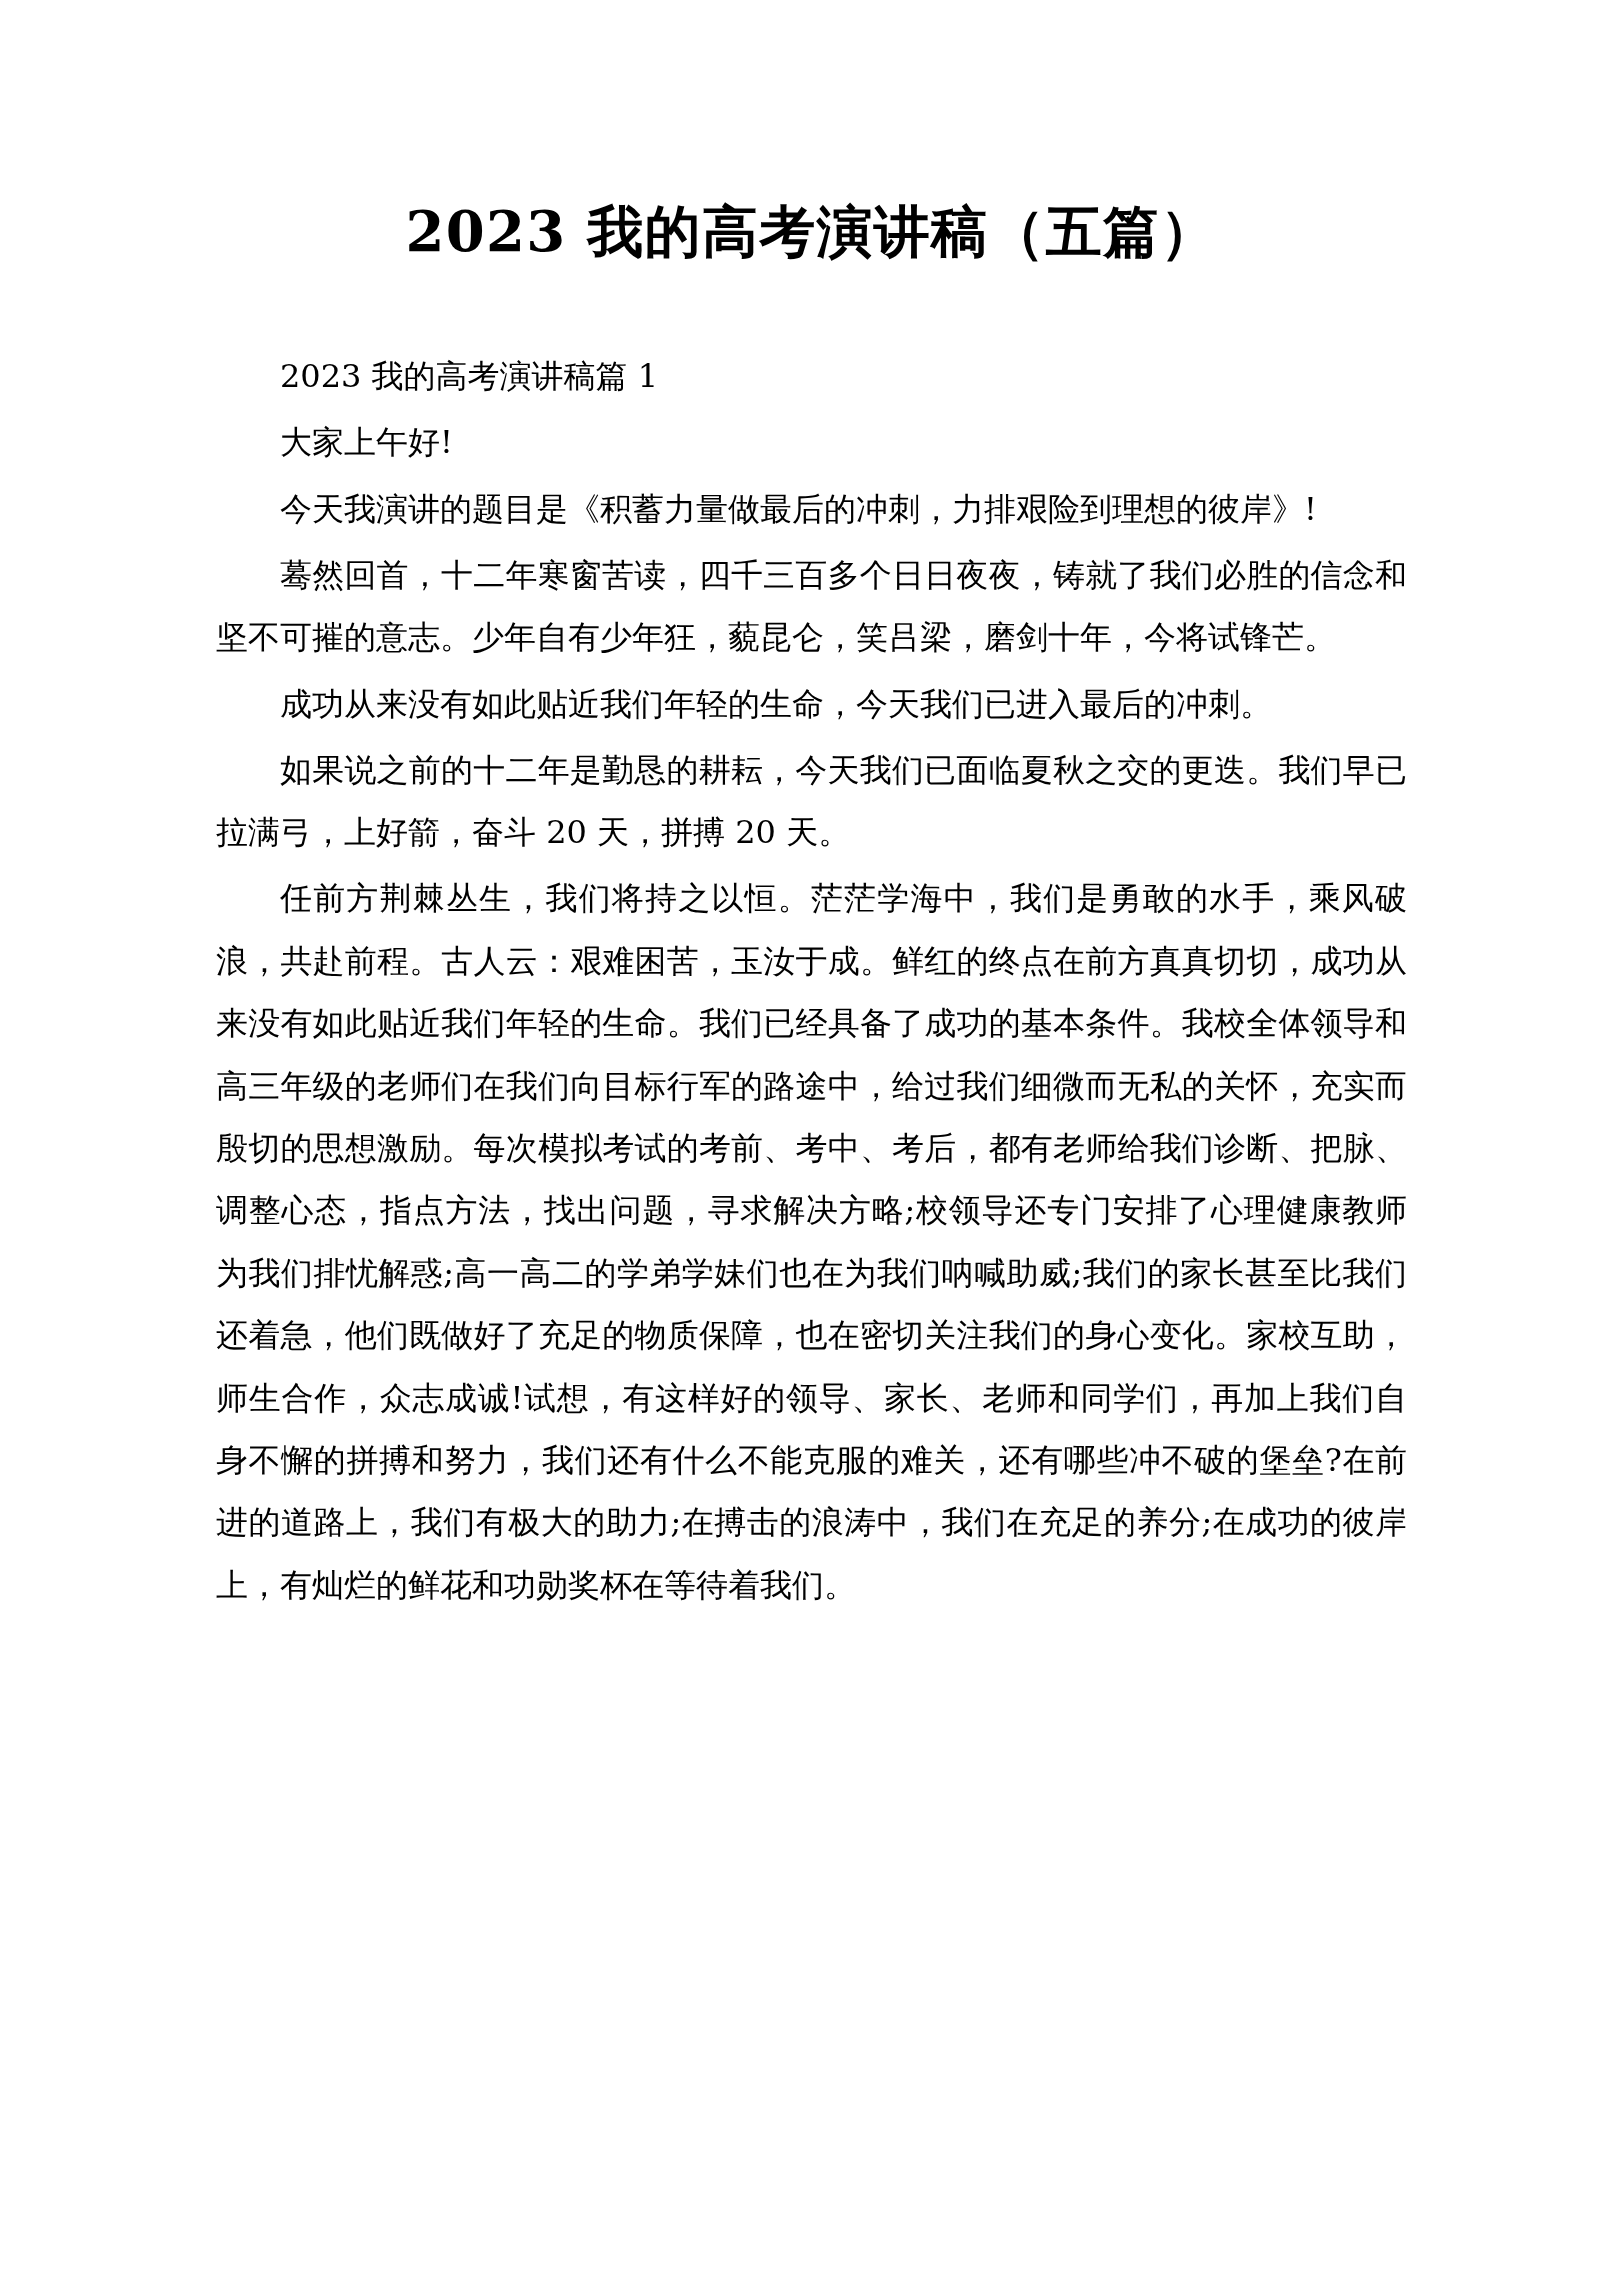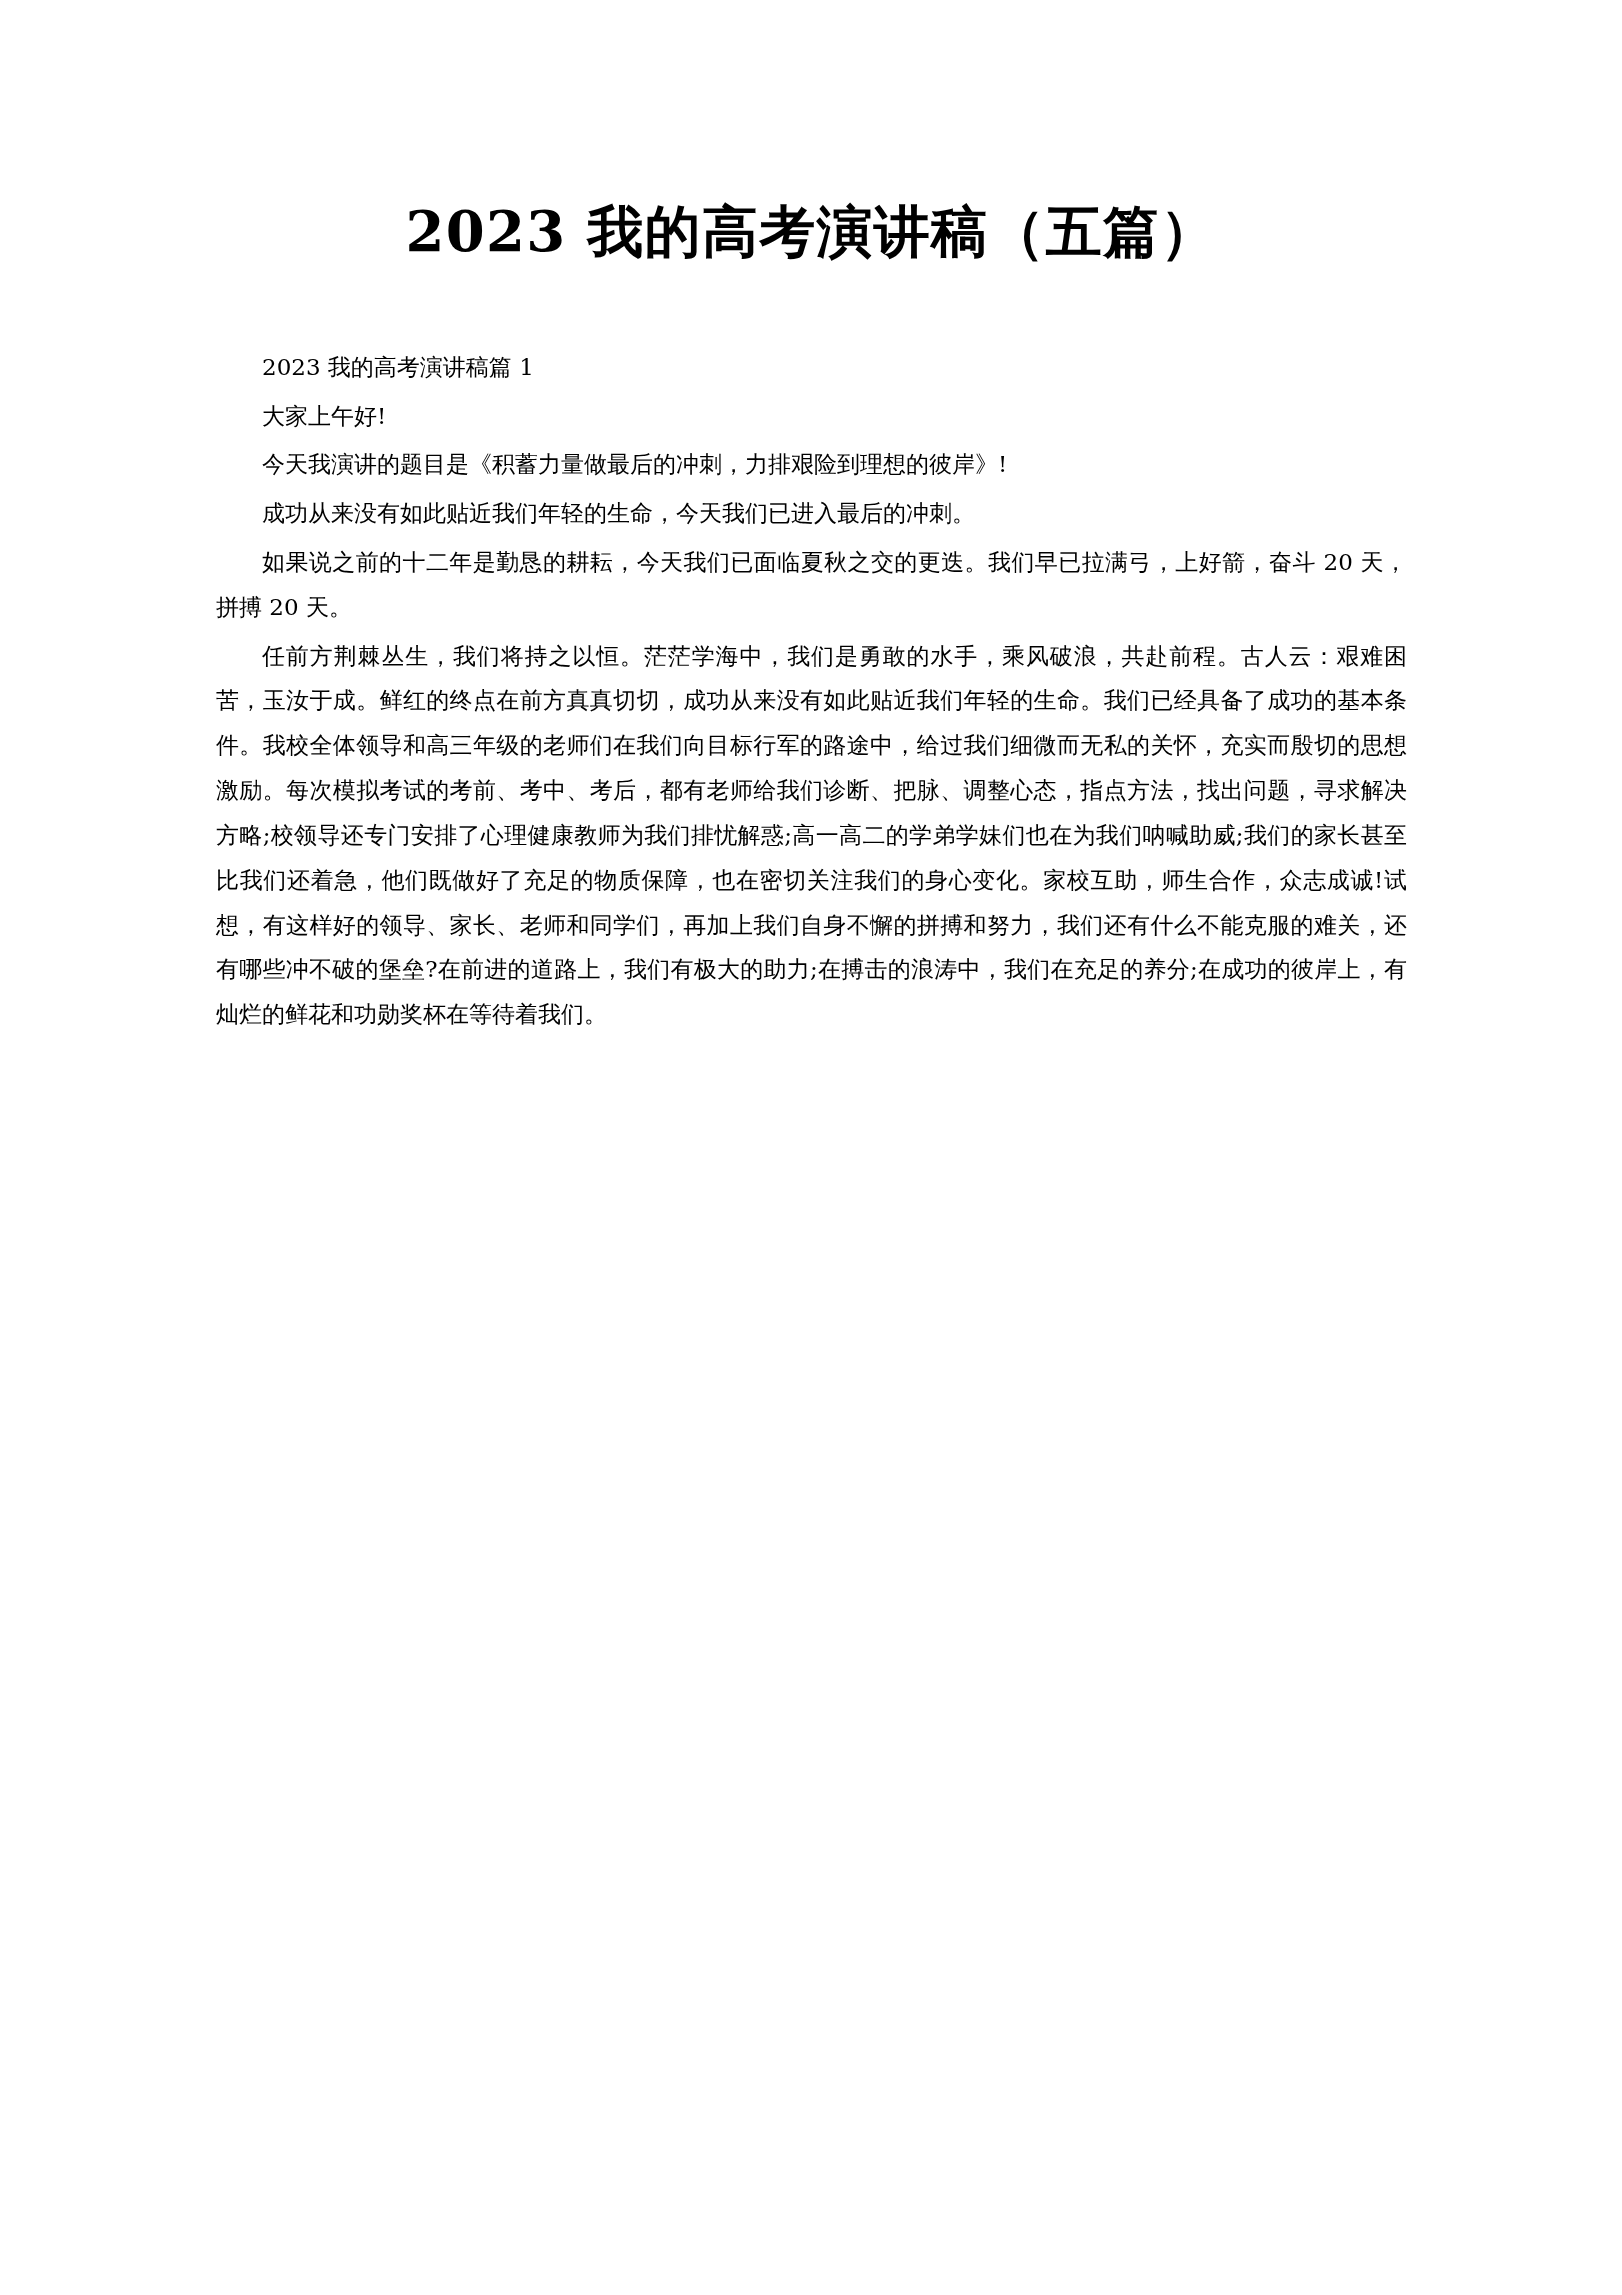--- a/index.html
+++ b/index.html
@@ -31,7 +31,7 @@
     margin: 0 0 79px 0;
   }
   .body-block {
-    font-size: 23px;
+    font-size: 32px;
     line-height: 1.95;
     text-align: justify;
     text-justify: inter-ideograph;

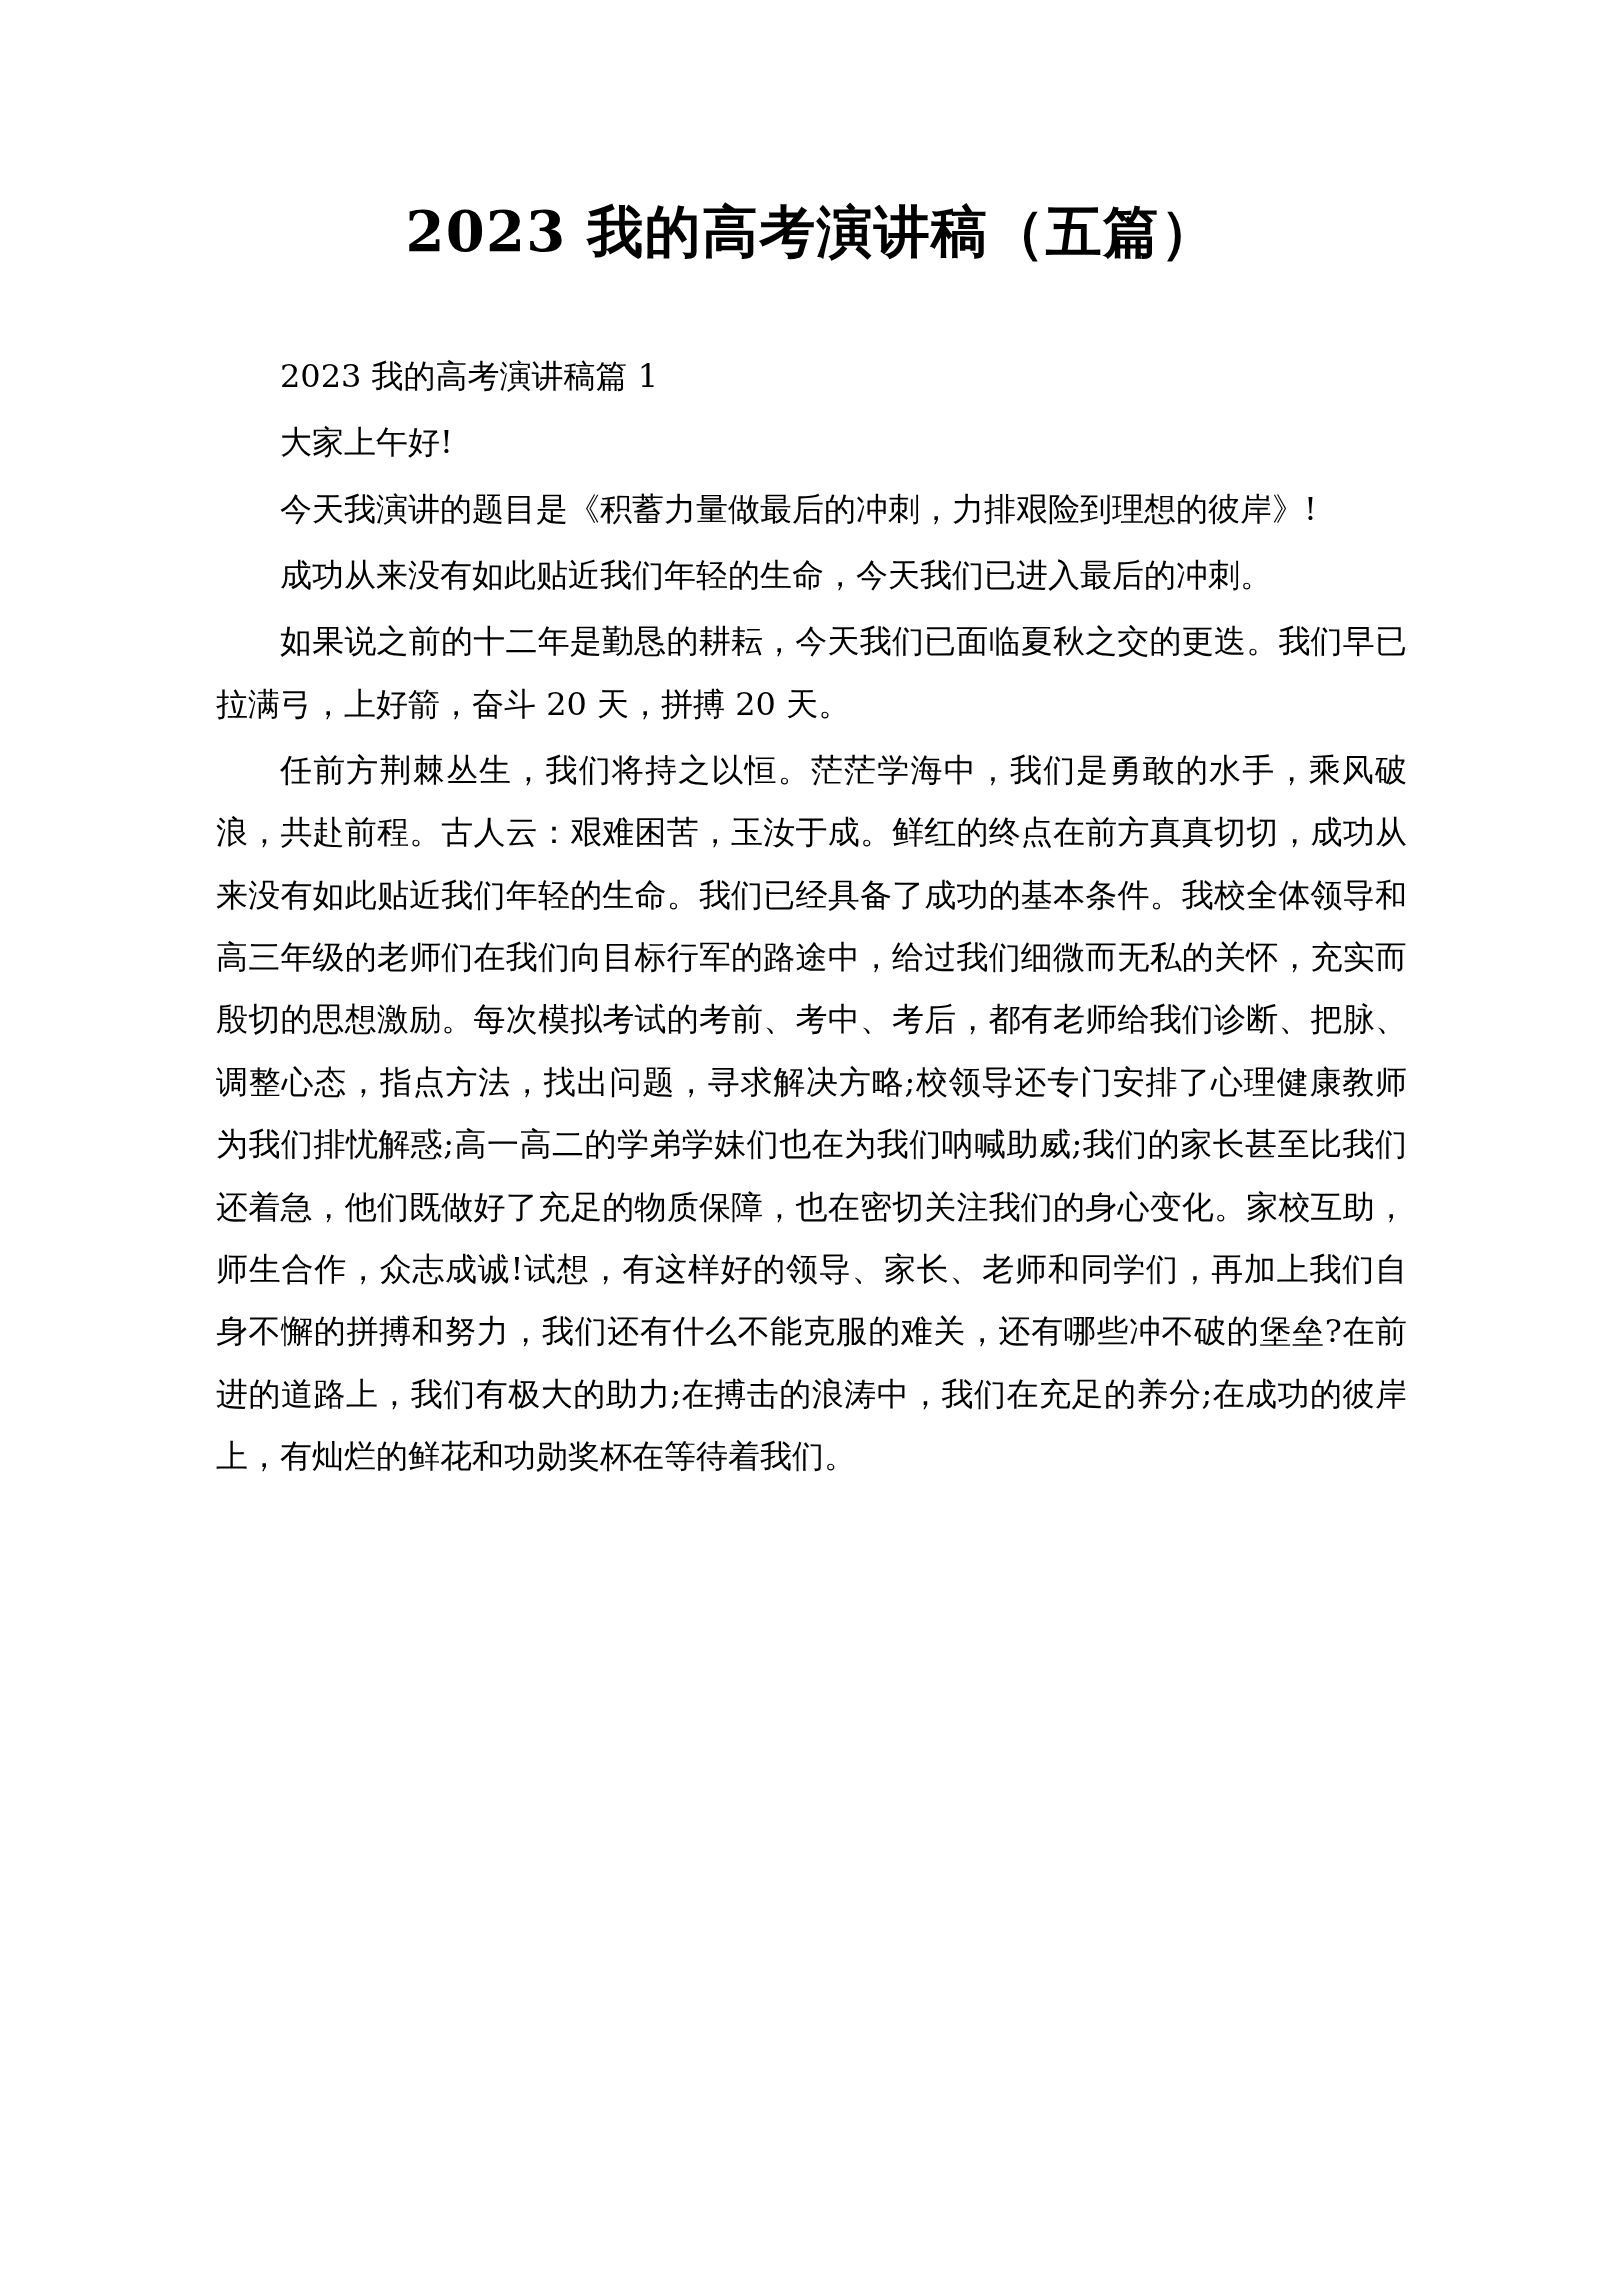--- a/index.html
+++ b/index.html
@@ -52,6 +52,7 @@
     <p class="para">2023 我的高考演讲稿篇 1</p>
     <p class="para">大家上午好!</p>
     <p class="para">今天我演讲的题目是《积蓄力量做最后的冲刺，力排艰险到理想的彼岸》!</p>
+    <p class="para">蓦然回首，十二年寒窗苦读，四千三百多个日日夜夜，铸就了我们必胜的信念和坚不可摧的意志。少年自有少年狂，藐昆仑，笑吕梁，磨剑十年，今将试锋芒。</p>
     <p class="para">成功从来没有如此贴近我们年轻的生命，今天我们已进入最后的冲刺。</p>
     <p class="para">如果说之前的十二年是勤恳的耕耘，今天我们已面临夏秋之交的更迭。我们早已拉满弓，上好箭，奋斗 20 天，拼搏 20 天。</p>
     <p class="para">任前方荆棘丛生，我们将持之以恒。茫茫学海中，我们是勇敢的水手，乘风破浪，共赴前程。古人云：艰难困苦，玉汝于成。鲜红的终点在前方真真切切，成功从来没有如此贴近我们年轻的生命。我们已经具备了成功的基本条件。我校全体领导和高三年级的老师们在我们向目标行军的路途中，给过我们细微而无私的关怀，充实而殷切的思想激励。每次模拟考试的考前、考中、考后，都有老师给我们诊断、把脉、调整心态，指点方法，找出问题，寻求解决方略;校领导还专门安排了心理健康教师为我们排忧解惑;高一高二的学弟学妹们也在为我们呐喊助威;我们的家长甚至比我们还着急，他们既做好了充足的物质保障，也在密切关注我们的身心变化。家校互助，师生合作，众志成诚!试想，有这样好的领导、家长、老师和同学们，再加上我们自身不懈的拼搏和努力，我们还有什么不能克服的难关，还有哪些冲不破的堡垒?在前进的道路上，我们有极大的助力;在搏击的浪涛中，我们在充足的养分;在成功的彼岸上，有灿烂的鲜花和功勋奖杯在等待着我们。</p>

